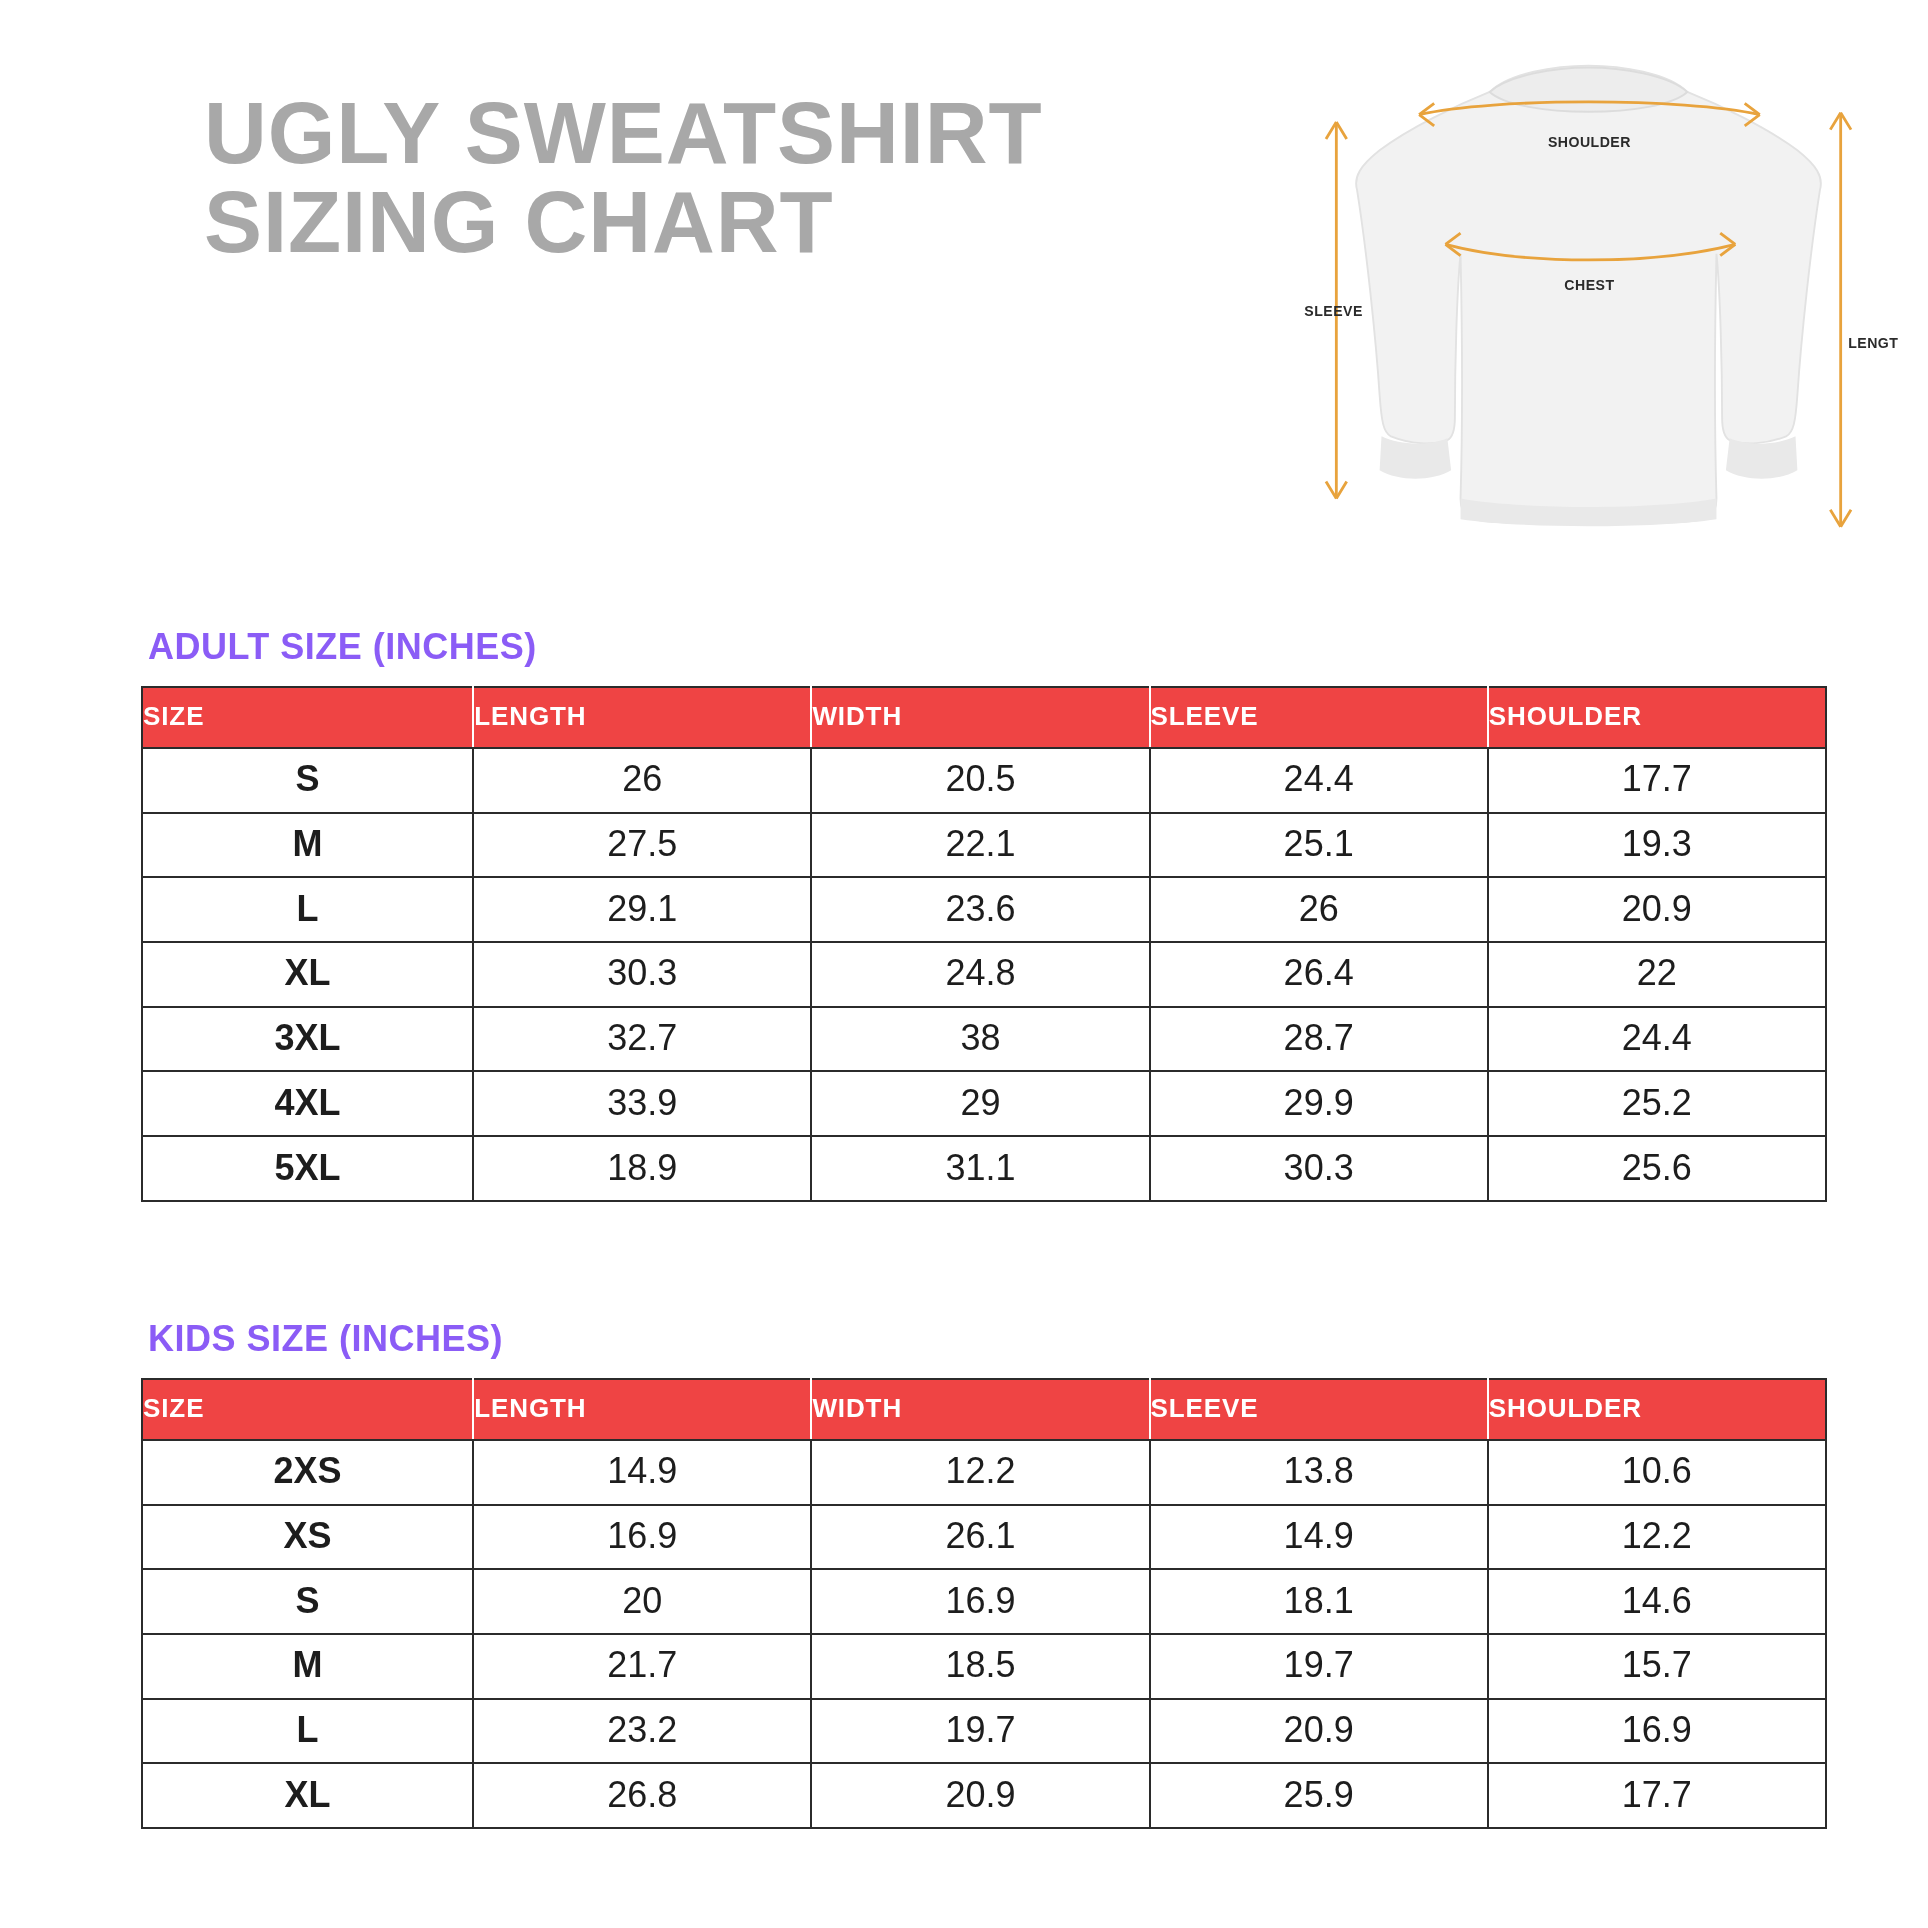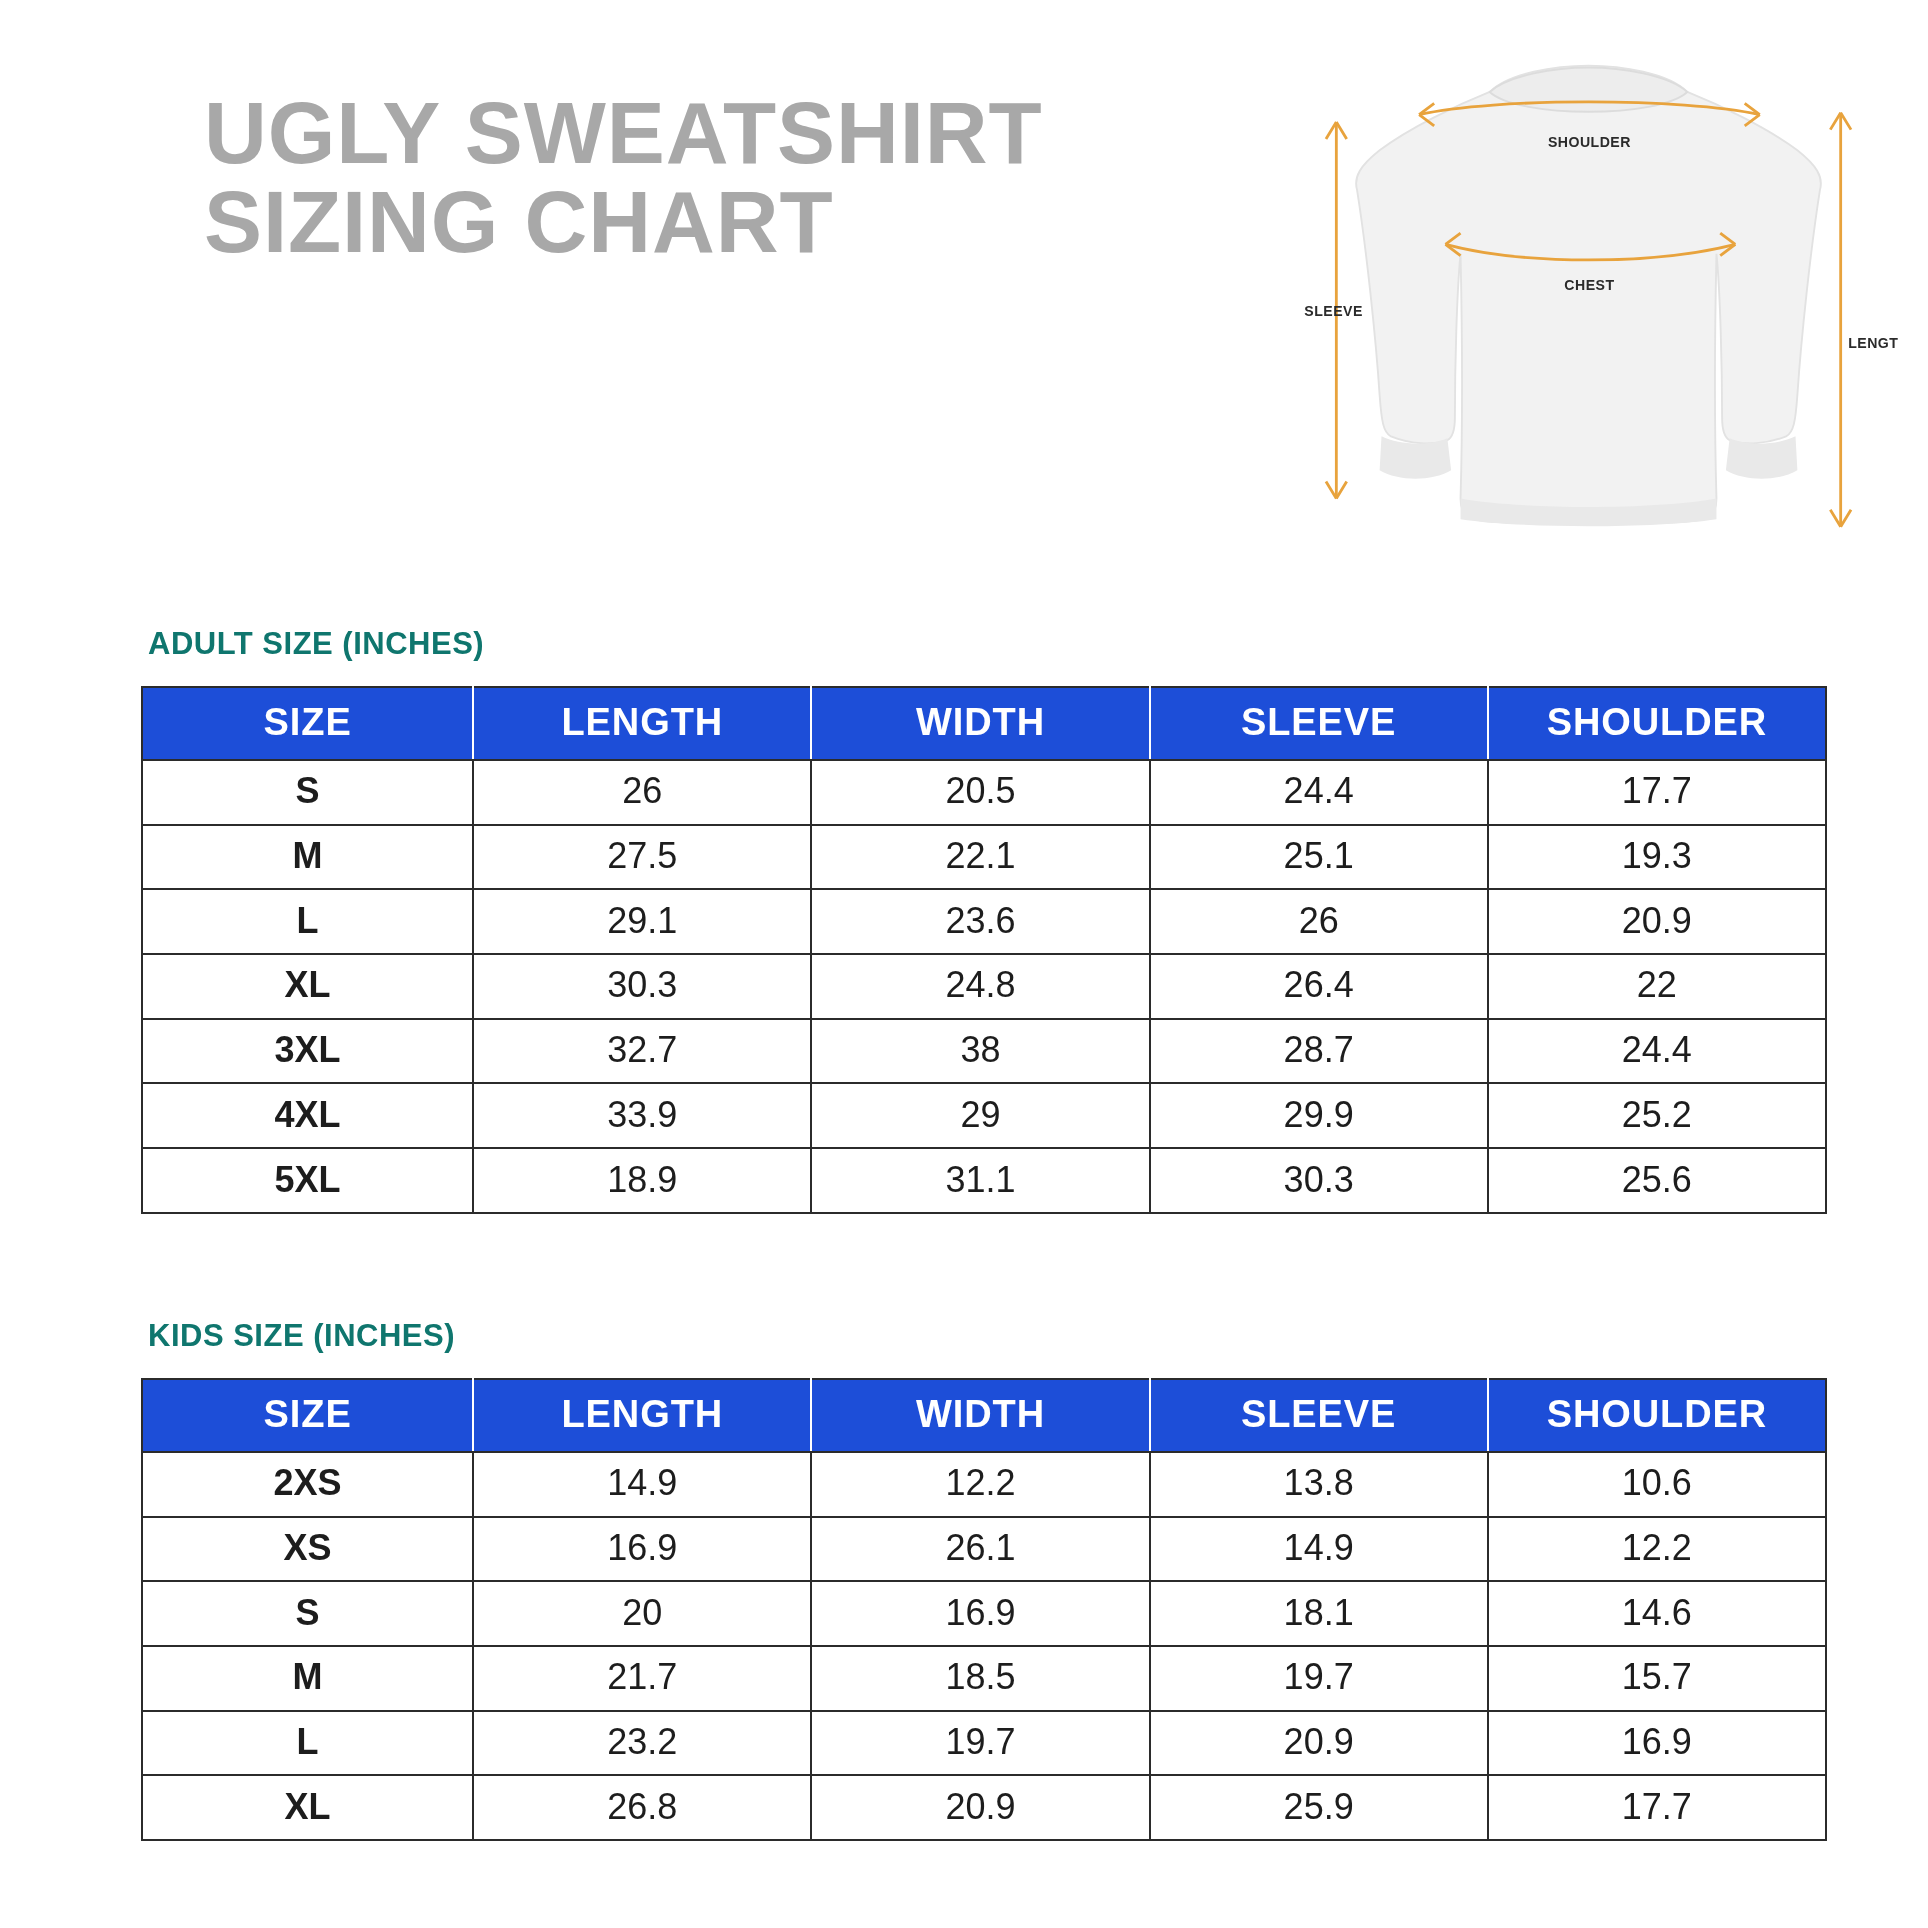--- a/index.html
+++ b/index.html
@@ -59,10 +59,10 @@
   
   .sec-title {
     position: absolute;
-    font-size: 31px;
+    font-size: 36px;
     font-weight: bold;
     letter-spacing: 0.5px;
-    color: #0f766e;
+    color: #8b5cf6;
     text-transform: uppercase;
   }
   #adult-title { left: 132px; top: 626px; }

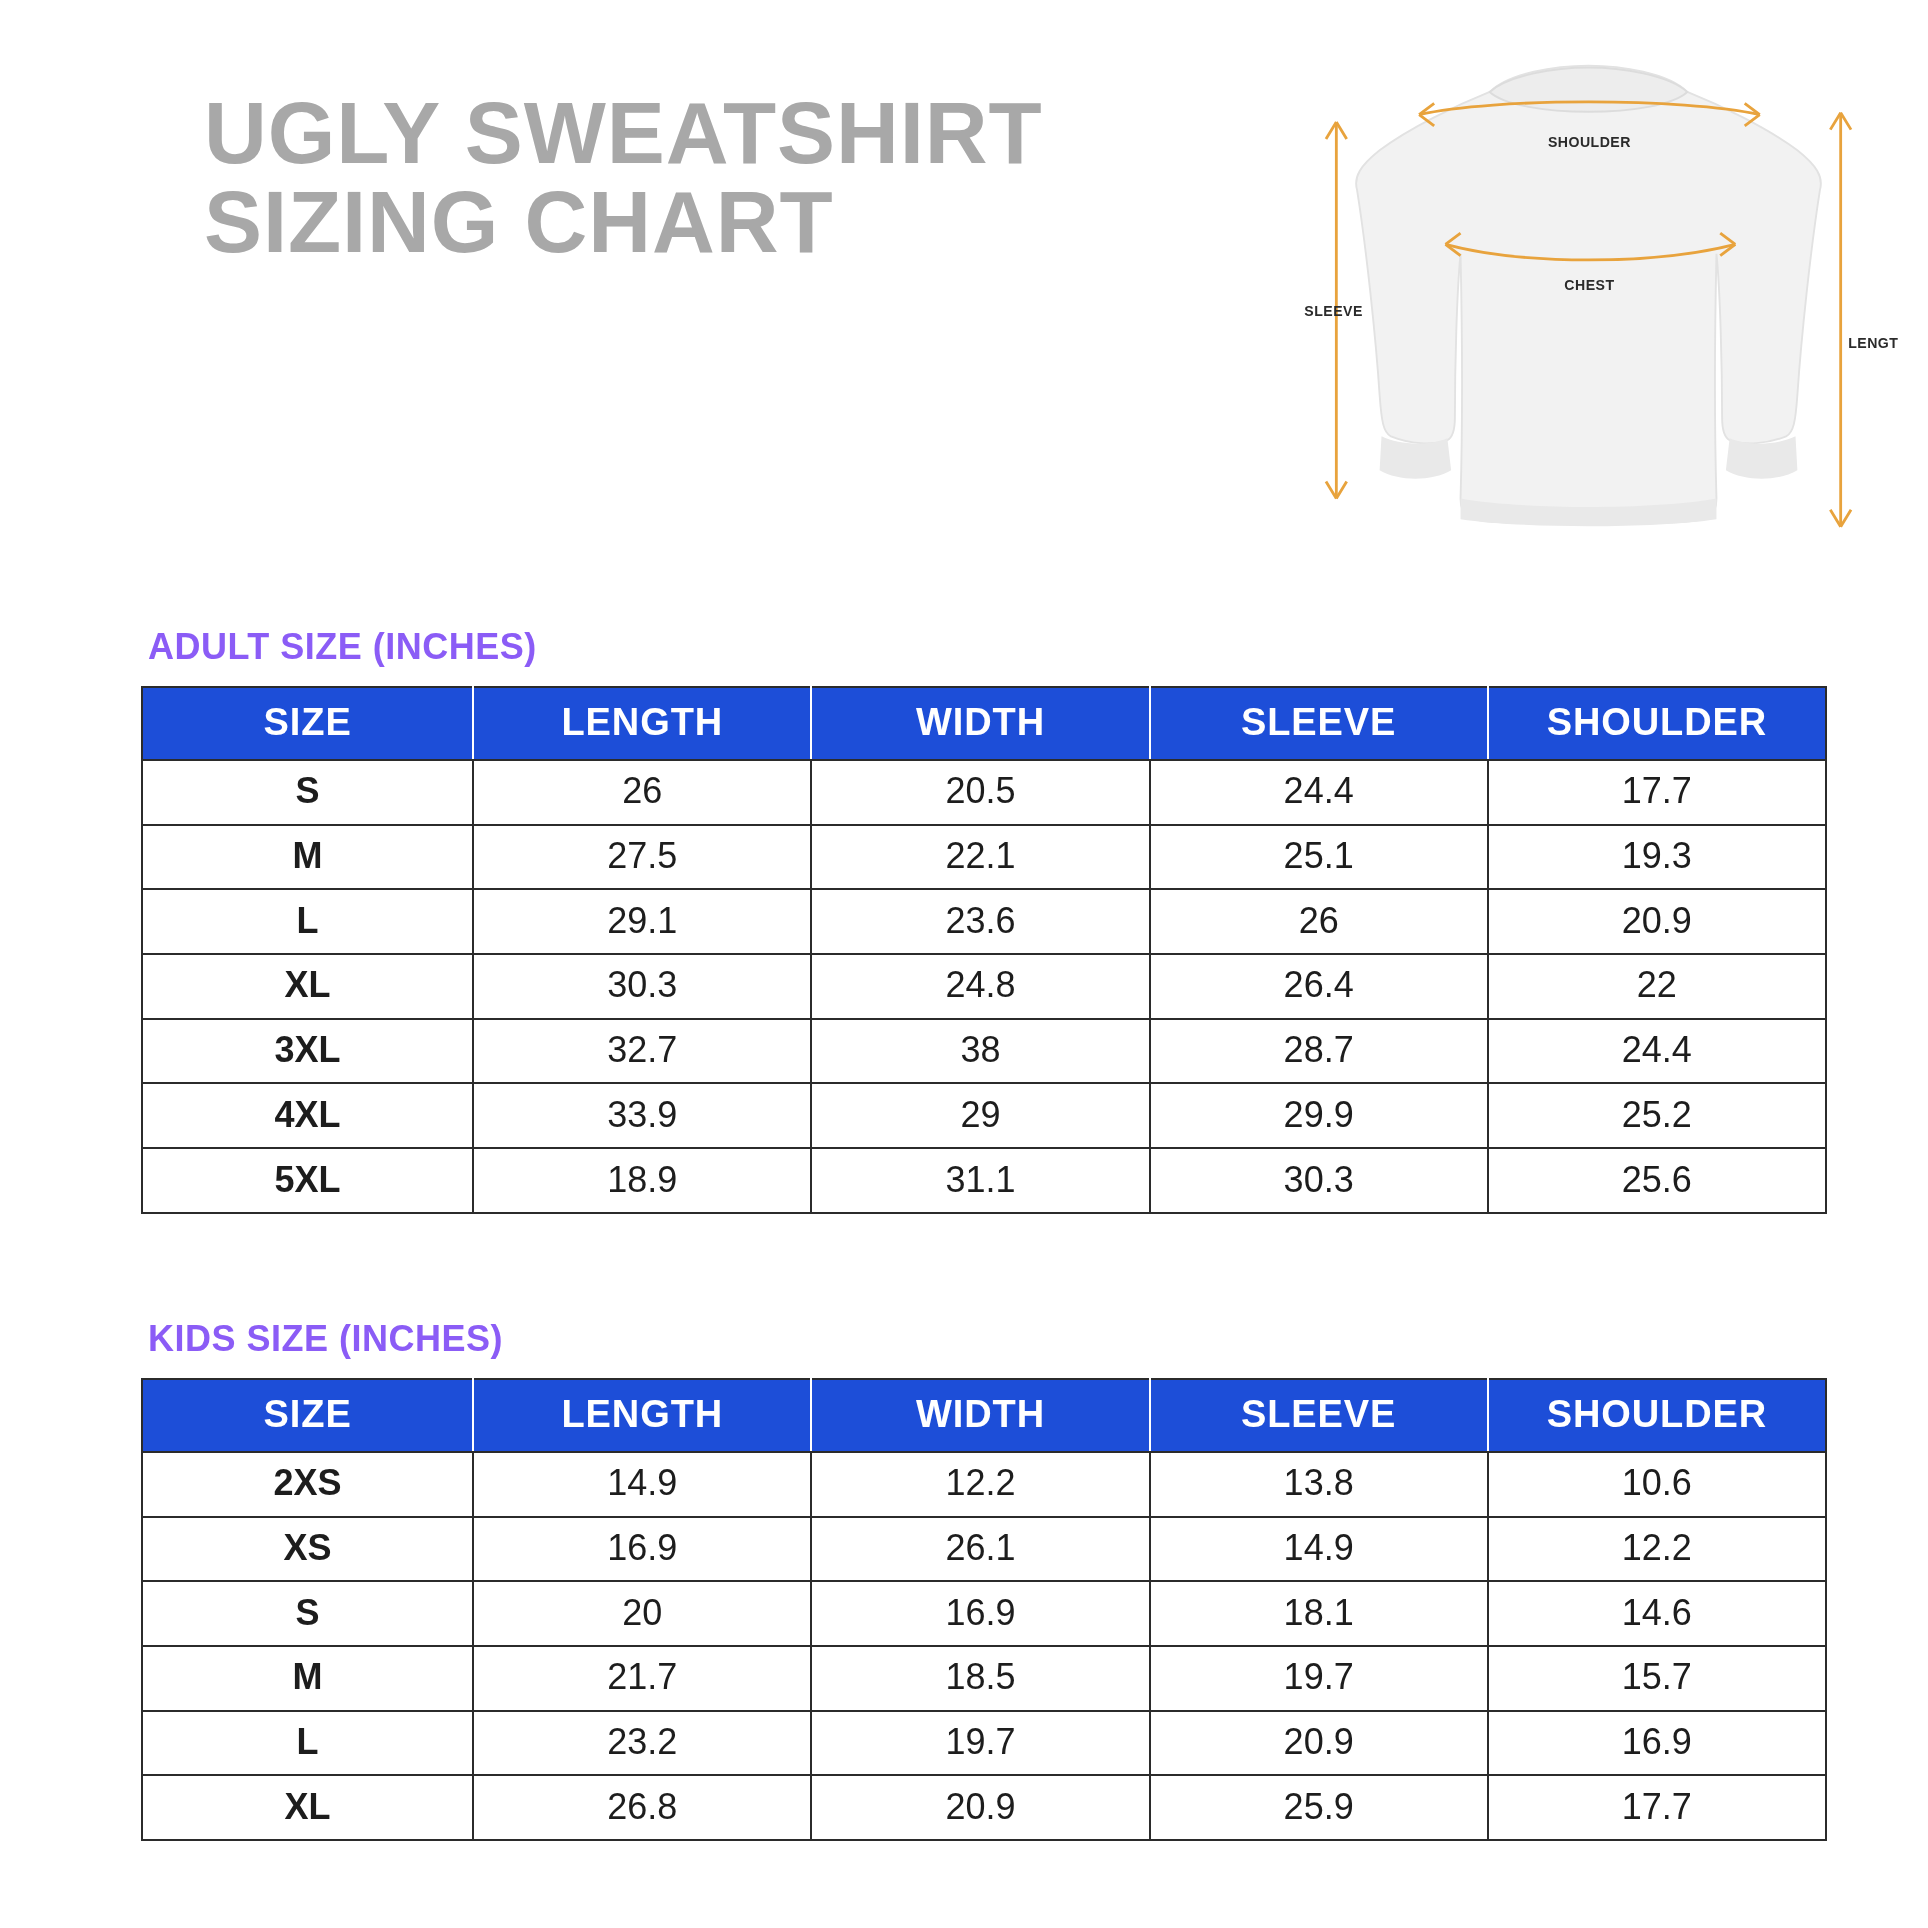--- a/index.html
+++ b/index.html
@@ -82,13 +82,13 @@
   col.c-val  { width: 338px; }
 
   thead th {
-    background: #1d4ed8;
+    background: #ef4444;
     color: #ffffff;
-    font-size: 38px;
+    font-size: 26px;
     font-weight: bold;
     letter-spacing: 0.9px;
     padding: 13px 0 15px;
-    text-align: center;
+    text-align: left;
     border-right: 2.8px solid #ffffff;
     border-bottom: 2.8px solid #2b2b2b;
     text-transform: uppercase;

